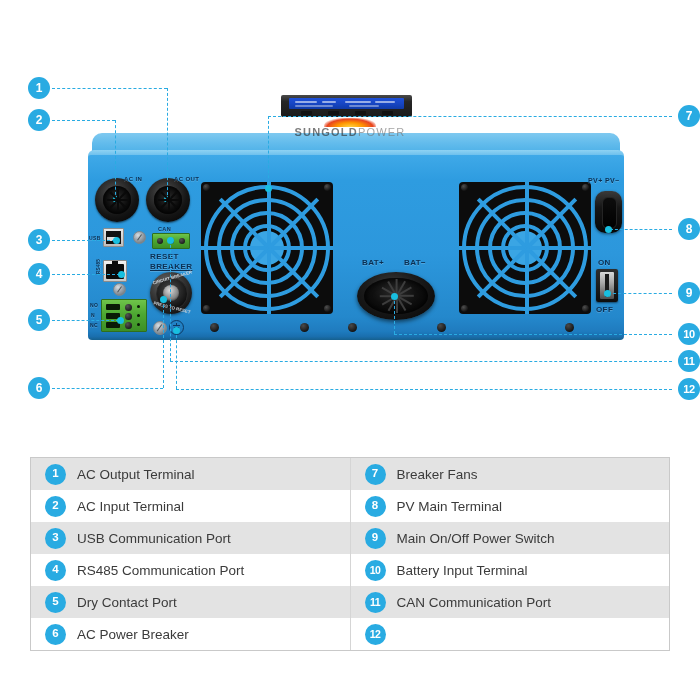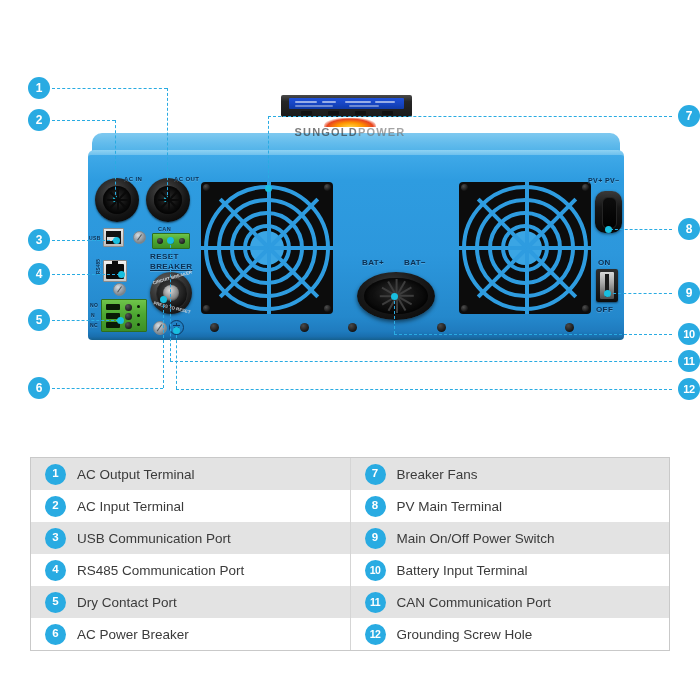--- a/index.html
+++ b/index.html
@@ -100,7 +100,7 @@
     font-family:"Liberation Sans", sans-serif;
   }
   .logo-text .gold{color:#2b2b2b;}
-  .logo-text .pw{color:#6d6d6d;font-weight:bold;}
+  .logo-text .pw{color:#6d6d6d;font-weight:normal;}
 
   
   .lbl{

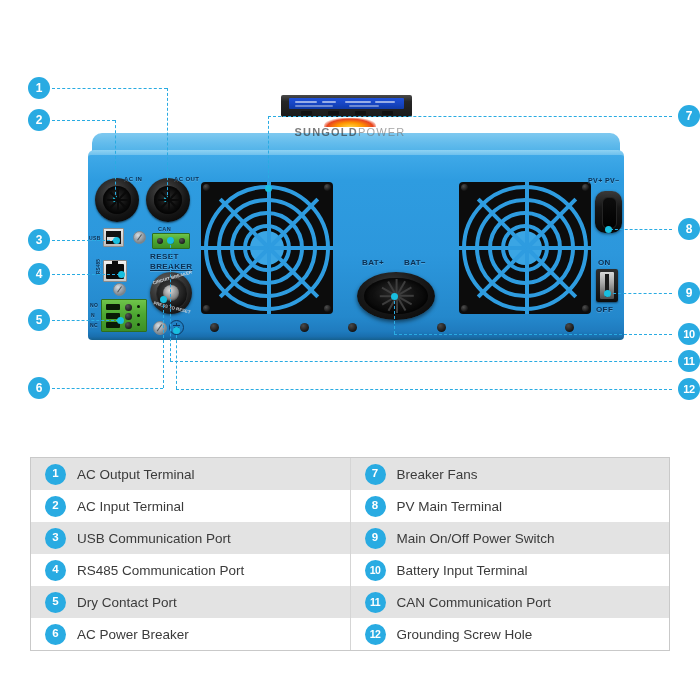--- a/index.html
+++ b/index.html
@@ -645,7 +645,6 @@
       </div>
       <div class="legend-row even">
         <div class="legend-badge w2">12</div>
-        <div class="legend-label">Grounding Screw Hole</div>
       </div>
     </div>
   </div>

